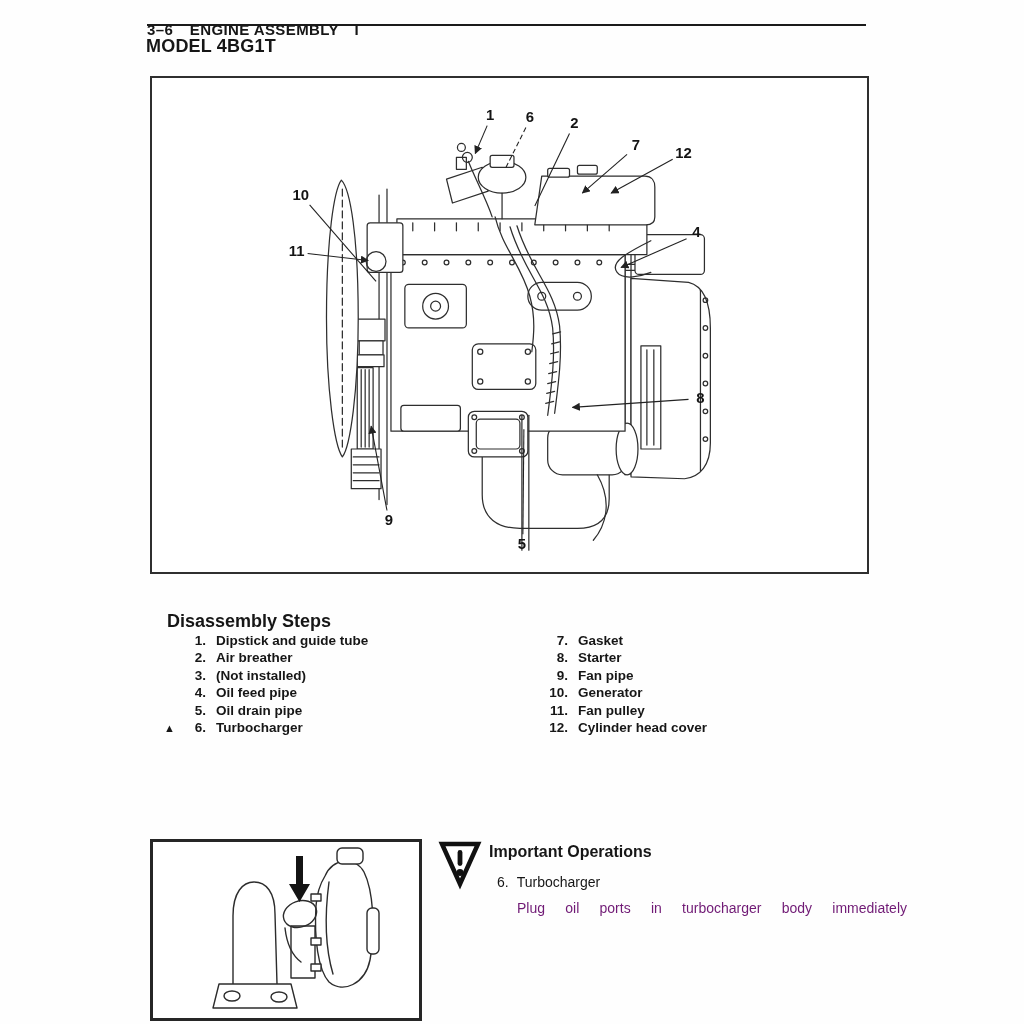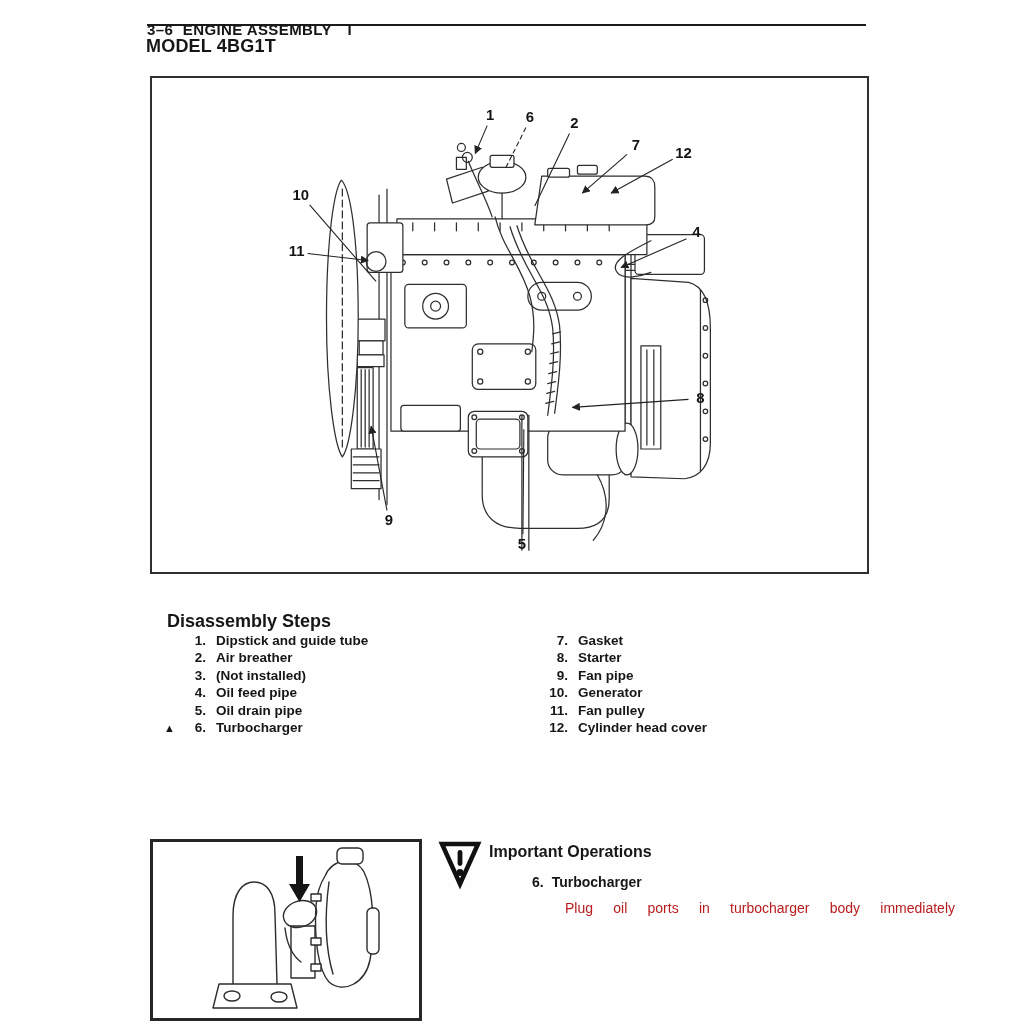--- a/index.html
+++ b/index.html
@@ -11,7 +11,7 @@
   .hdr{position:absolute;left:147px;top:5px;font-size:15px;font-weight:700;
        letter-spacing:.4px;white-space:nowrap;}
   .hdr .code{display:inline-block;margin-top:16px;}
-  .hdr .ttl{display:inline-block;margin-left:5px;}
+  .hdr .ttl{display:inline-block;margin-left:12px;}
   .hdr .sfx{display:inline-block;margin-left:11px;}
   .hdr-rule{position:absolute;left:147px;top:24px;width:719px;height:2px;background:#1a1a1a;}
   .model{position:absolute;left:146px;top:36px;font-size:18px;font-weight:700;letter-spacing:.2px;}

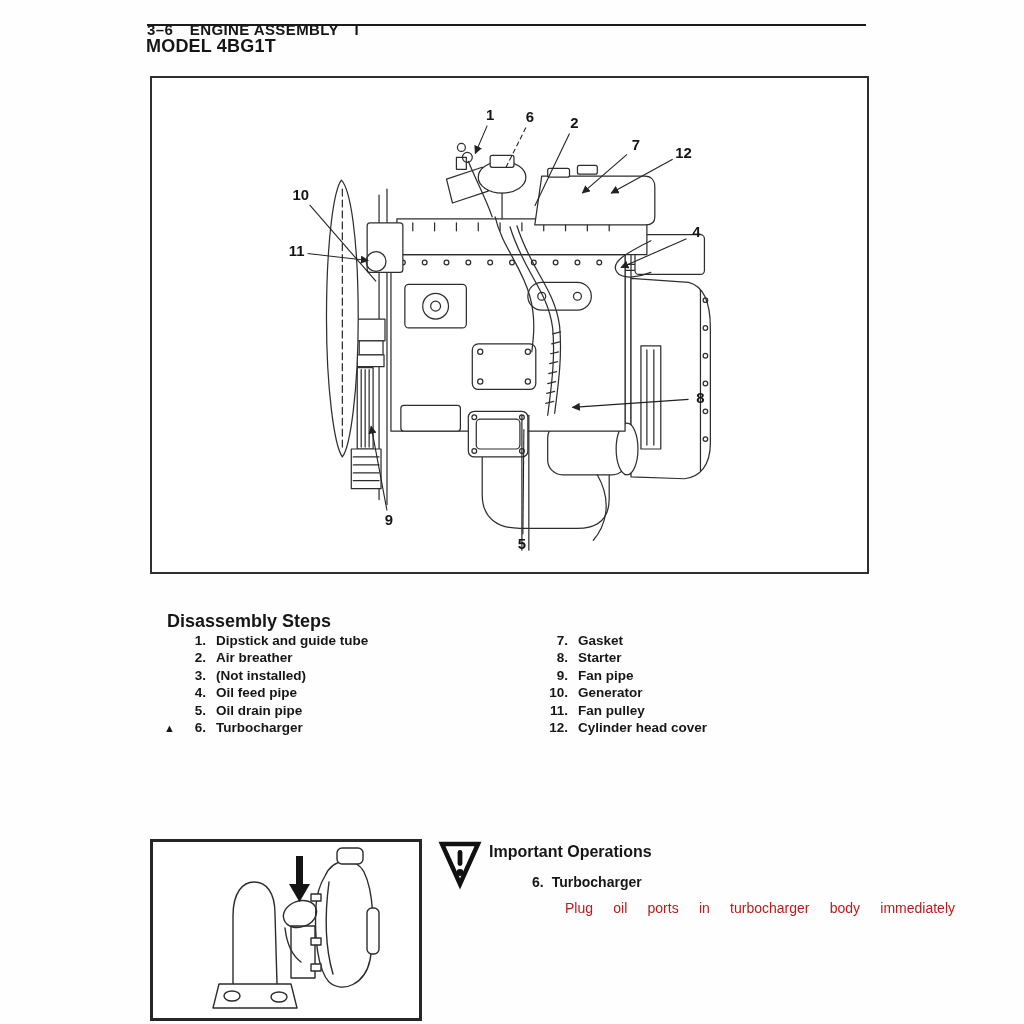--- a/index.html
+++ b/index.html
@@ -42,7 +42,7 @@
   .turbo .ink{fill:#141414;stroke:none;}
   .warn{position:absolute;left:437px;top:839px;width:46px;height:52px;}
   .imp-title{position:absolute;left:489px;top:843px;font-size:16px;font-weight:700;}
-  .step-head{position:absolute;left:497px;top:874px;font-size:14px;font-weight:700;margin-left:35px;}
+  .step-head{position:absolute;left:497px;top:874px;font-size:14px;font-weight:400;}
   .step-head .sn{margin-right:8px;}
   .op-body{position:absolute;left:517px;top:898px;width:390px;font-size:14px;
        line-height:21px;font-weight:400;color:#b91c1c;margin-left:48px;}

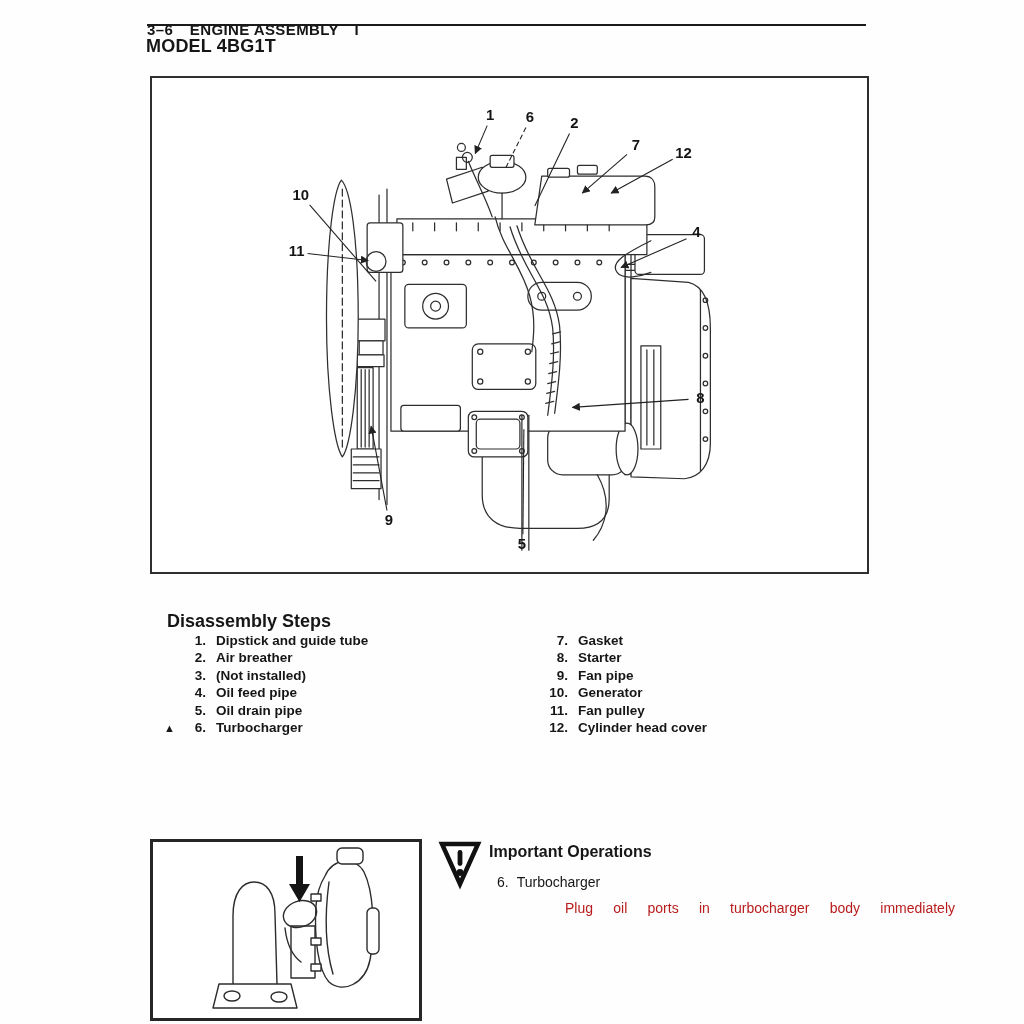--- a/index.html
+++ b/index.html
@@ -45,7 +45,7 @@
   .step-head{position:absolute;left:497px;top:874px;font-size:14px;font-weight:400;}
   .step-head .sn{margin-right:8px;}
   .op-body{position:absolute;left:517px;top:898px;width:390px;font-size:14px;
-       line-height:21px;font-weight:400;color:#b91c1c;margin-left:48px;}
+       line-height:21px;font-weight:400;color:#701a75;}
   .op-body .l1{display:block;text-align:justify;text-align-last:justify;}
   .op-body .l2{display:block;}
 </style>

